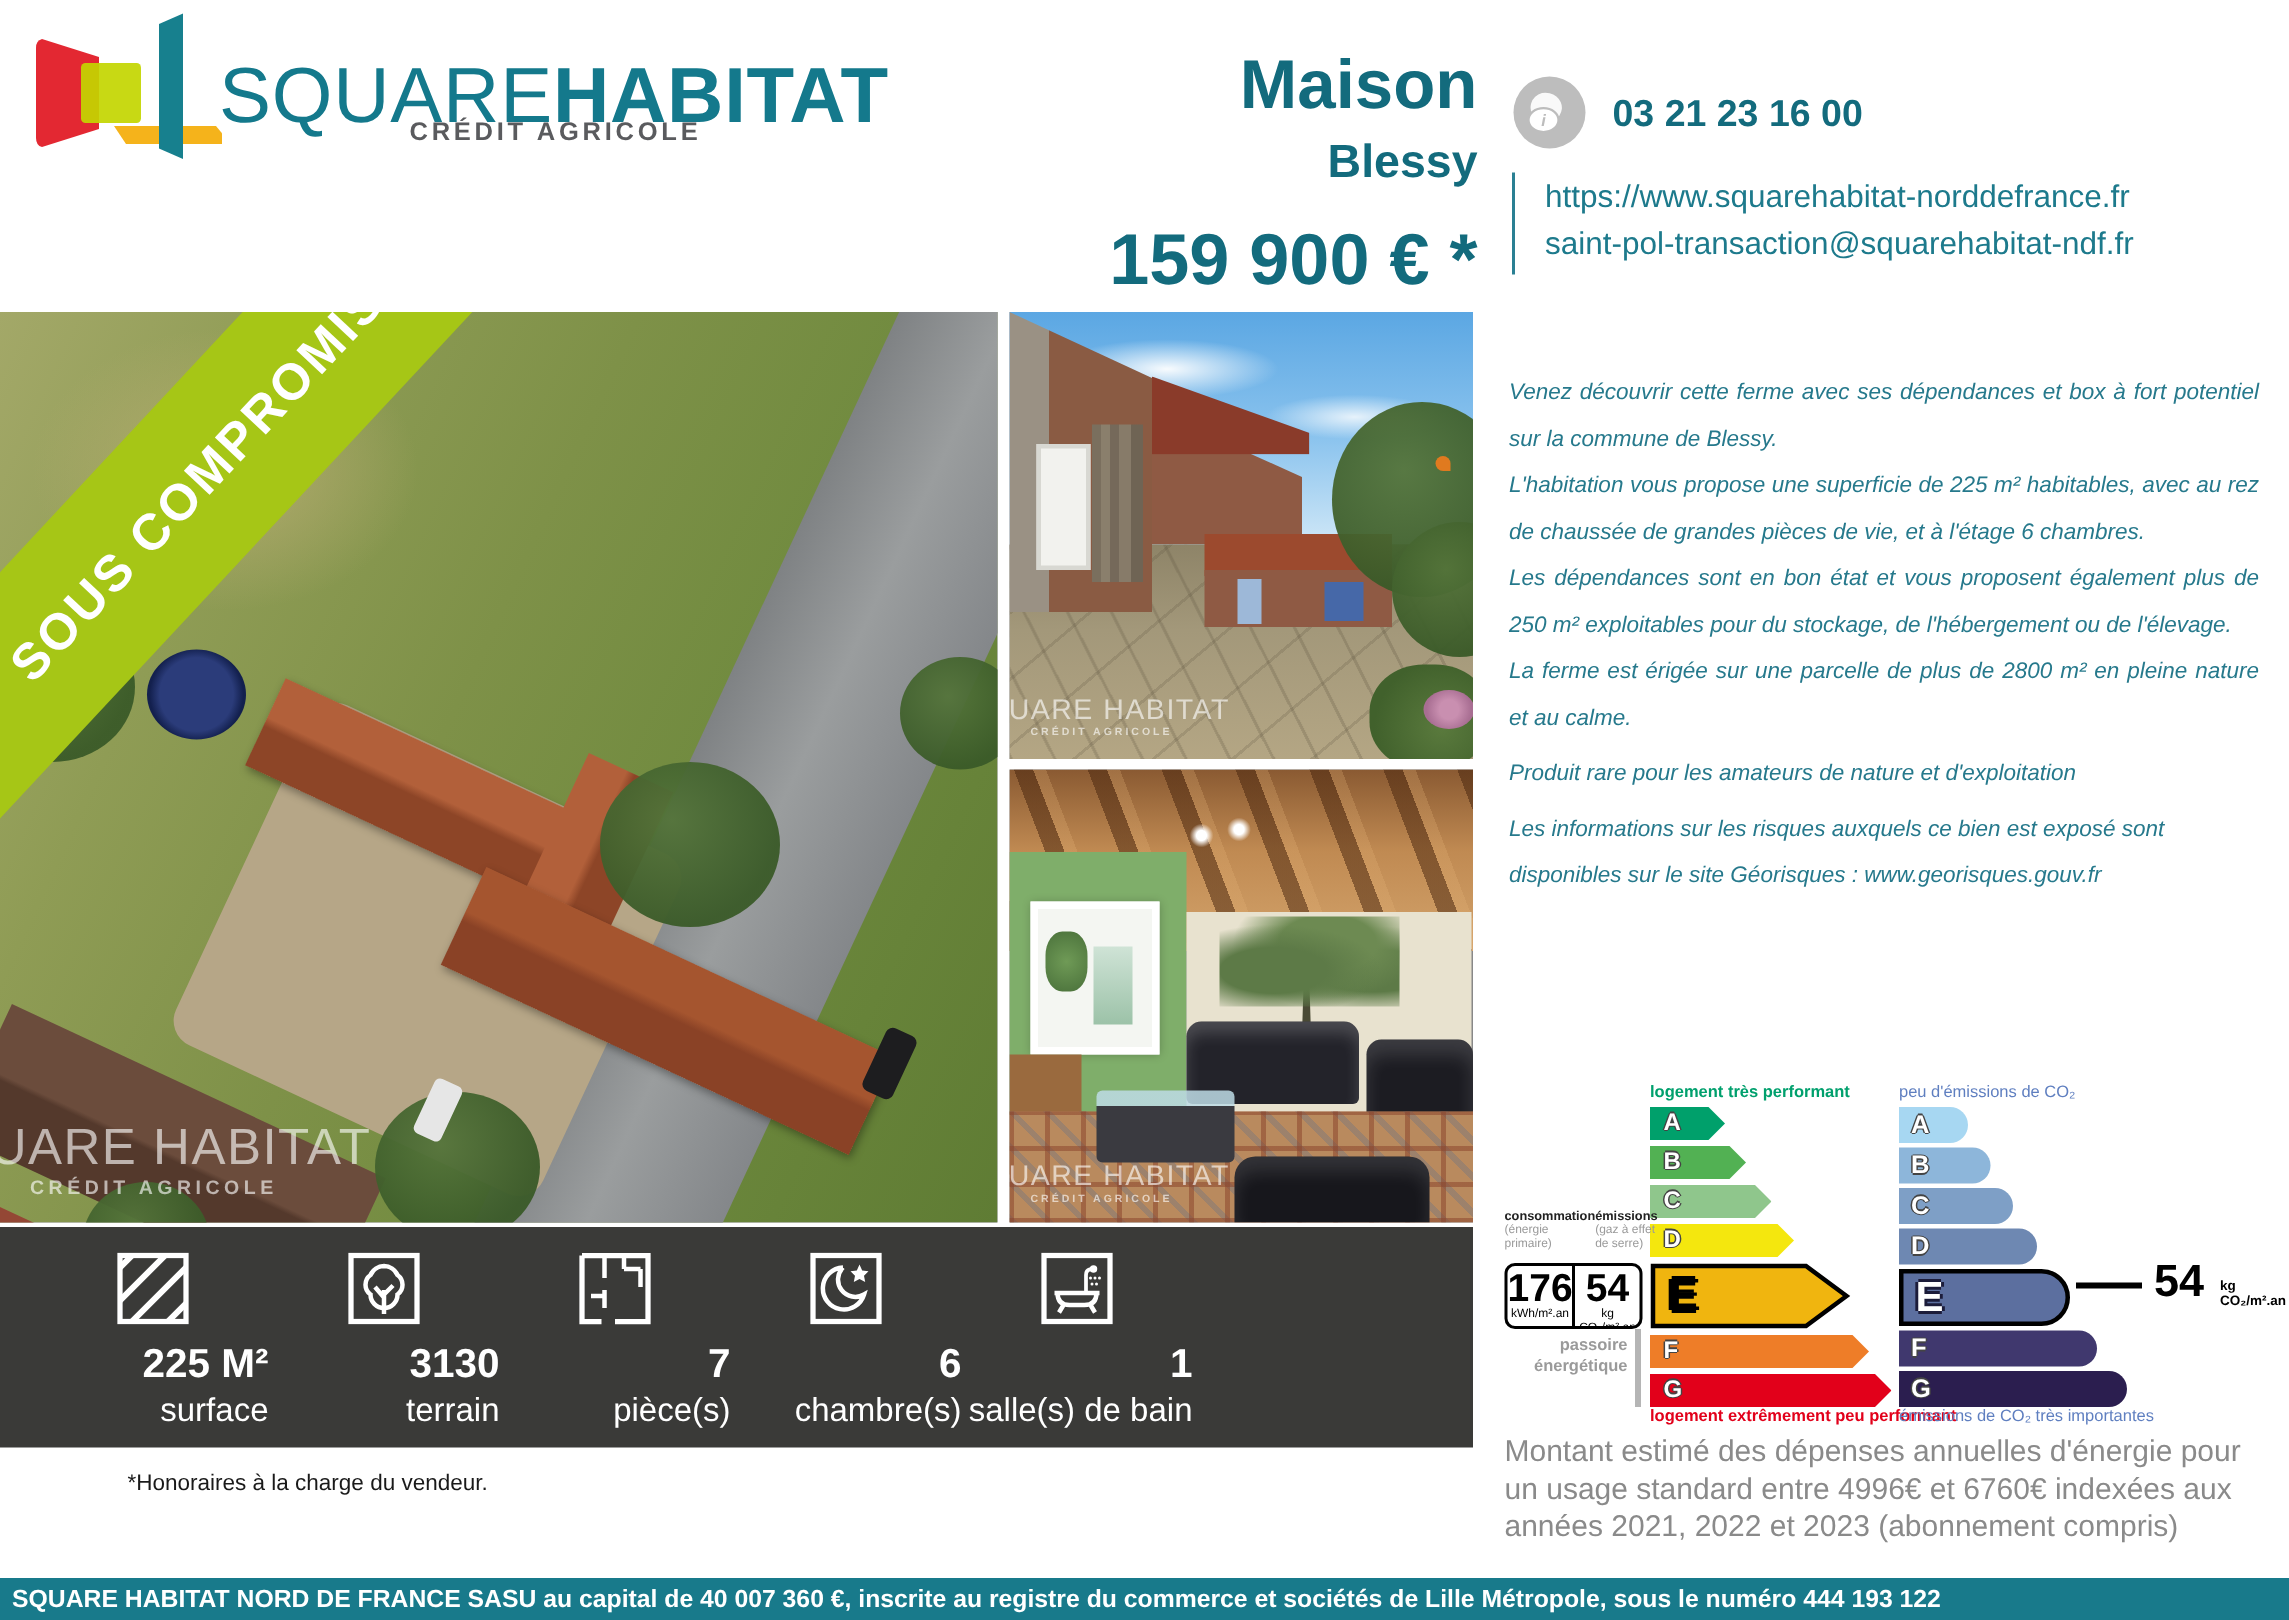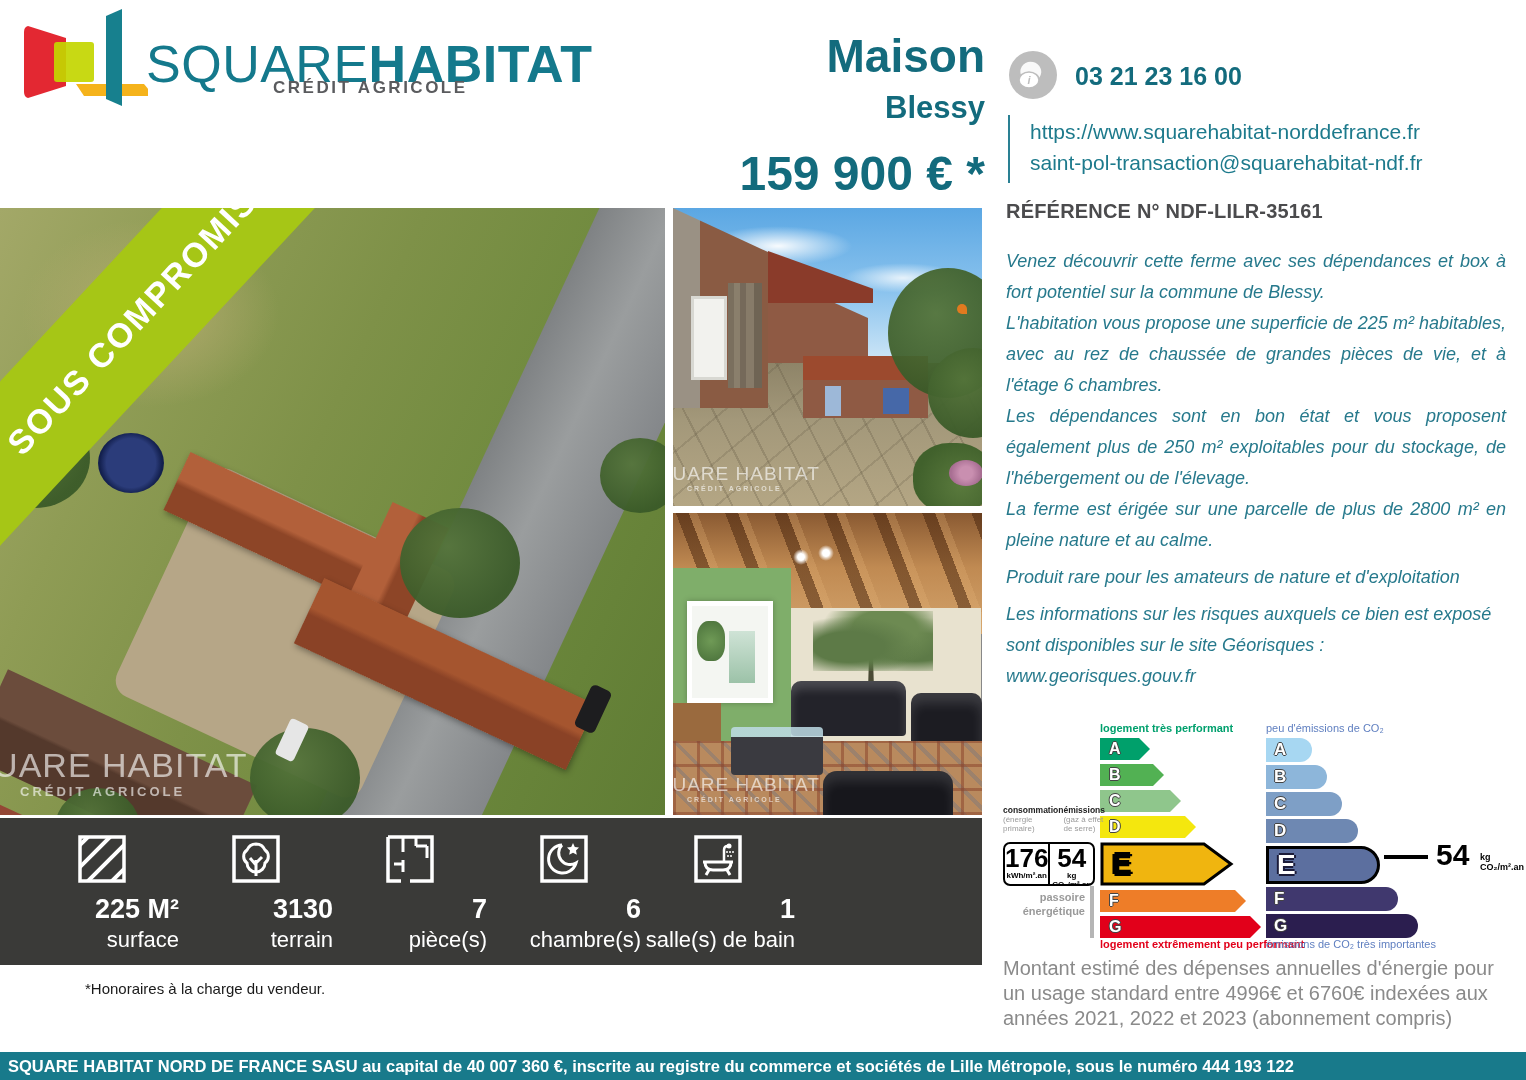--- a/index.html
+++ b/index.html
@@ -154,7 +154,6 @@
     </div>
   </div>
 
-  <div id="reference">RÉFÉRENCE N° NDF-LILR-35161</div>
 
   <div id="description">
     <p>Venez découvrir cette ferme avec ses dépendances et box à fort potentiel sur la commune de Blessy.</p>

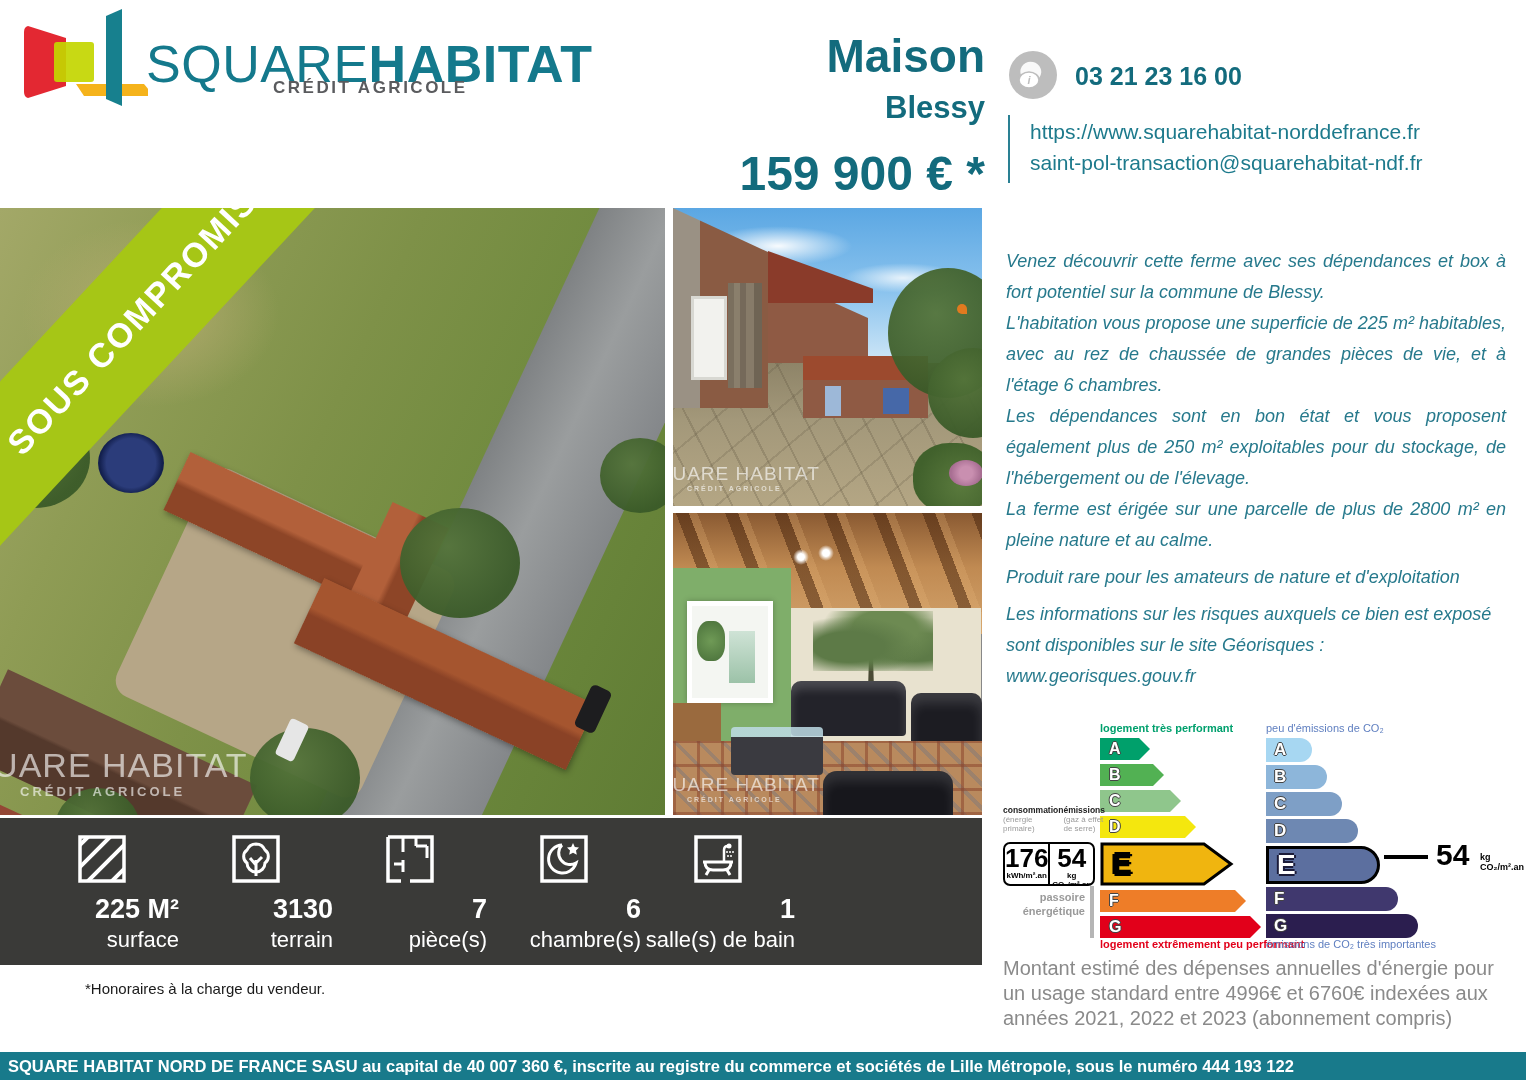--- a/index.html
+++ b/index.html
@@ -27,7 +27,7 @@
   #reference{position:absolute;left:1006px;top:200px;font-size:20px;font-weight:700;color:#4b4b4d;letter-spacing:.2px;}
 
   #description{position:absolute;left:1006px;top:246px;width:500px;color:#26798c;
-               font-style:italic;font-size:18px;line-height:31px;}
+               font-style:italic;font-size:15px;line-height:31px;}
   #description p{margin:0;text-align:justify;}
   #description p.nj{text-align:left;}
   #description p.gap{margin-top:6px;}

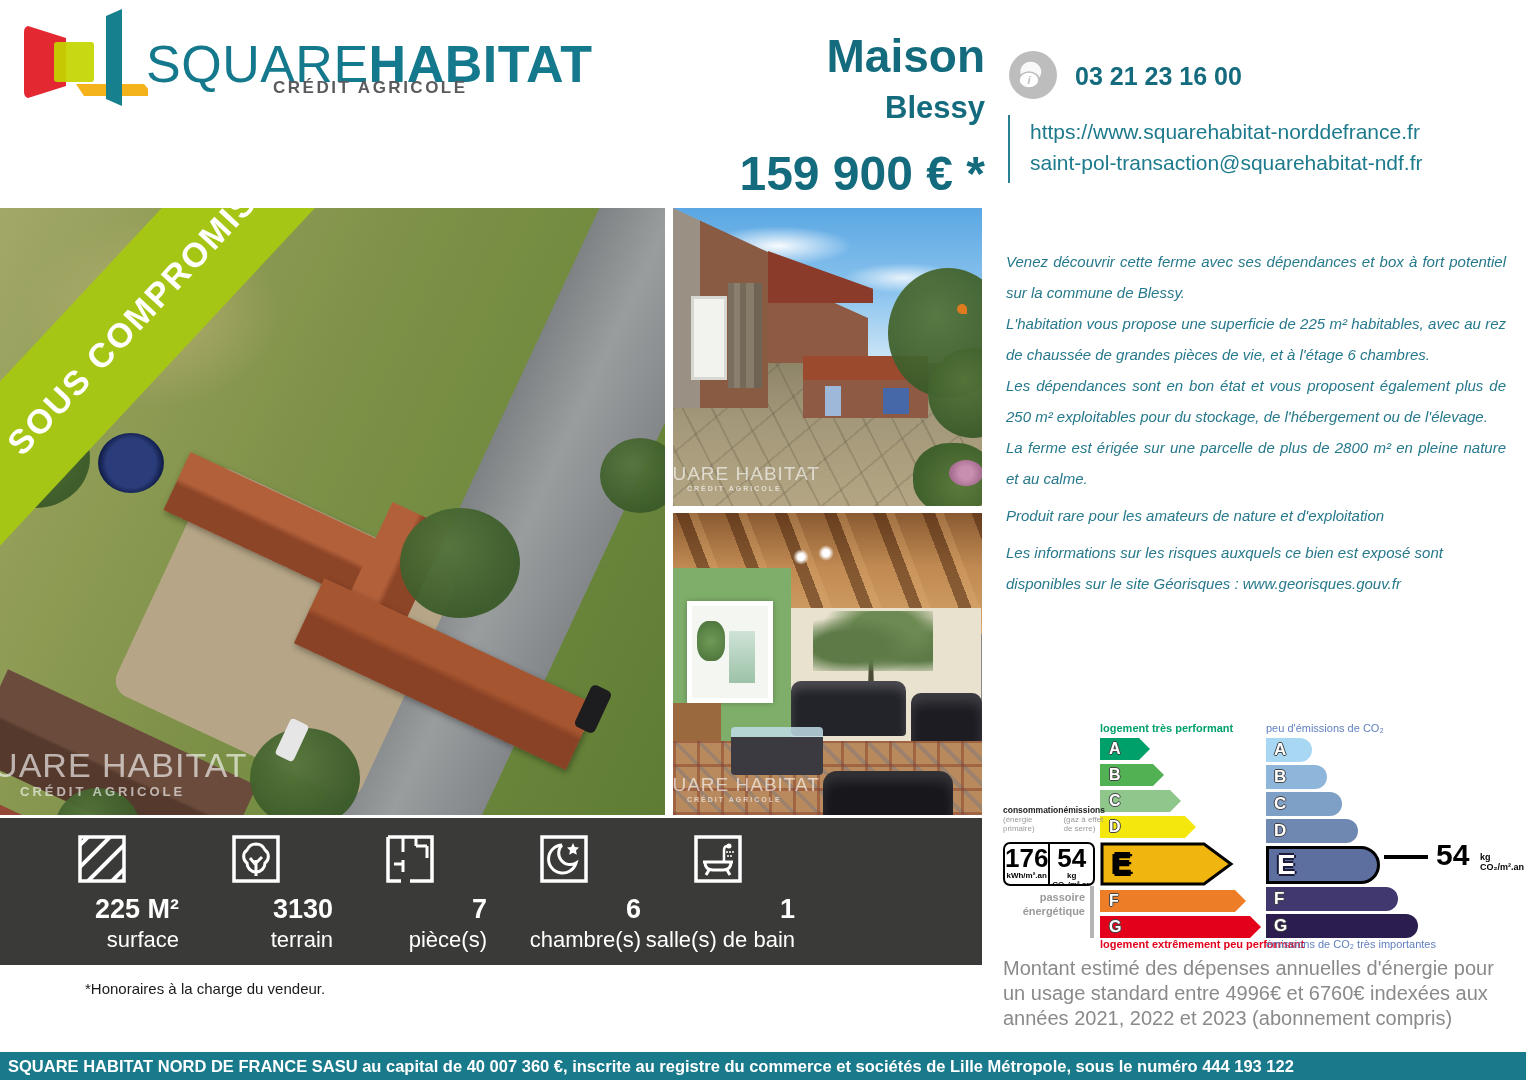--- a/index.html
+++ b/index.html
@@ -91,7 +91,7 @@
   #dpe-value-box .cell{flex:1;text-align:center;padding-top:1px;}
   #dpe-value-box .cell+.cell{border-left:2px solid #000;}
   #dpe-value-box .num{font-size:26px;font-weight:700;color:#000;line-height:26px;}
-  #dpe-value-box .unit{font-size:8px;font-weight:700;color:#000;}
+  #dpe-value-box .unit{font-size:8px;font-weight:400;color:#000;}
 
   #passoire{position:absolute;left:980px;top:890px;width:105px;text-align:right;
      font-size:11px;font-weight:700;color:#9a9a9a;line-height:14px;}

